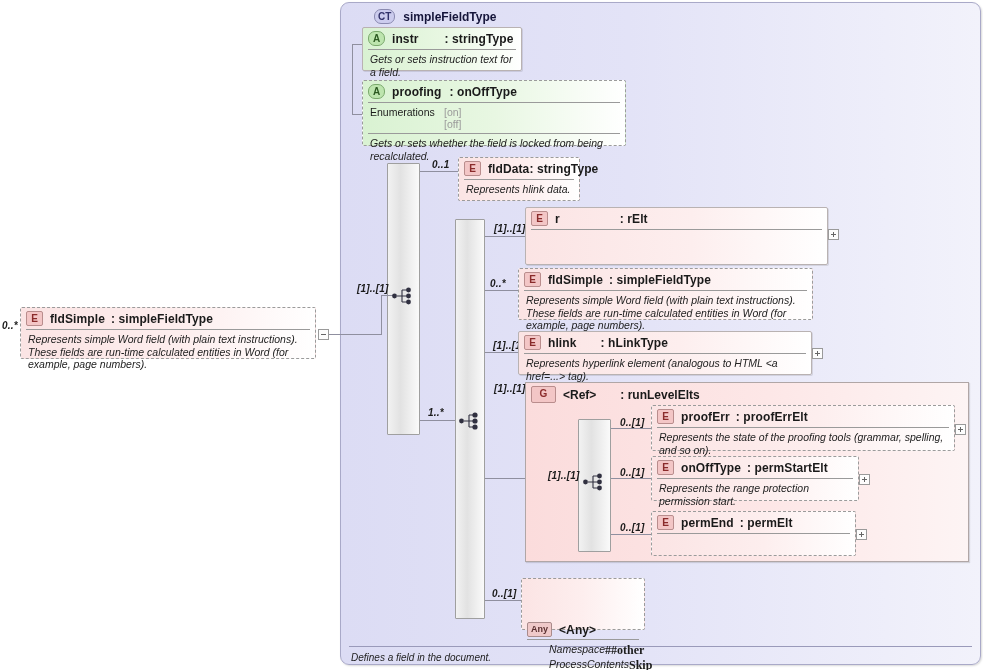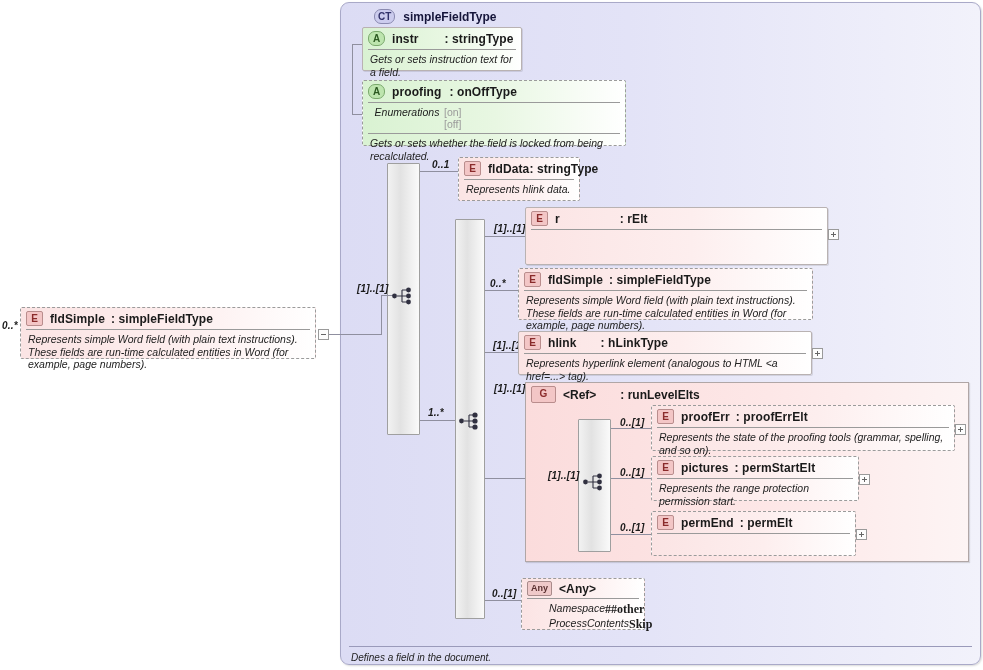--- a/index.html
+++ b/index.html
@@ -156,7 +156,7 @@
 
   
   .enum-wrap { display:flex; padding: 3px 6px 3px 7px; font-size: 10.5px; }
-  .enum-lbl { font-style: italic; color: #1c1c1c; width: 74px; text-align: center; }
+  .enum-lbl { color: #1c1c1c; width: 74px; }
   .enum-vals { color: #9b9b9b; line-height: 12px; }
 
   

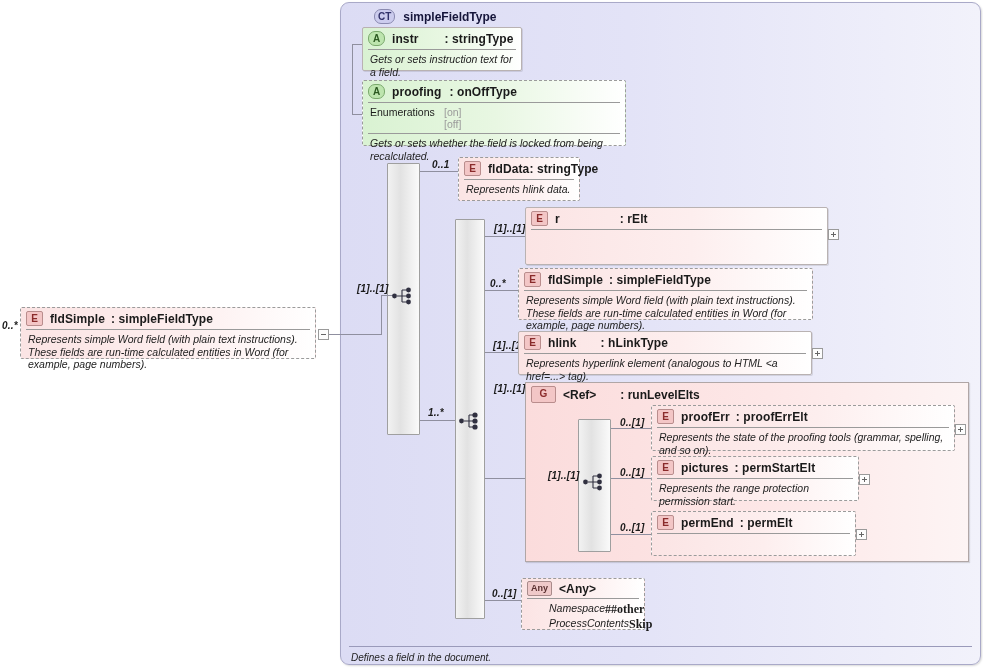--- a/index.html
+++ b/index.html
@@ -351,7 +351,7 @@
   <div class="node n-el optional" style="left:651px; top:456px; width:208px; height:45px;">
     <div class="hdr">
       <span class="tag">E</span>
-      <span class="nm">pictures</span>
+      <span class="nm">onOffType</span>
       <span style="width:6px"></span>
       <span class="ty">: permStartElt</span>
     </div>

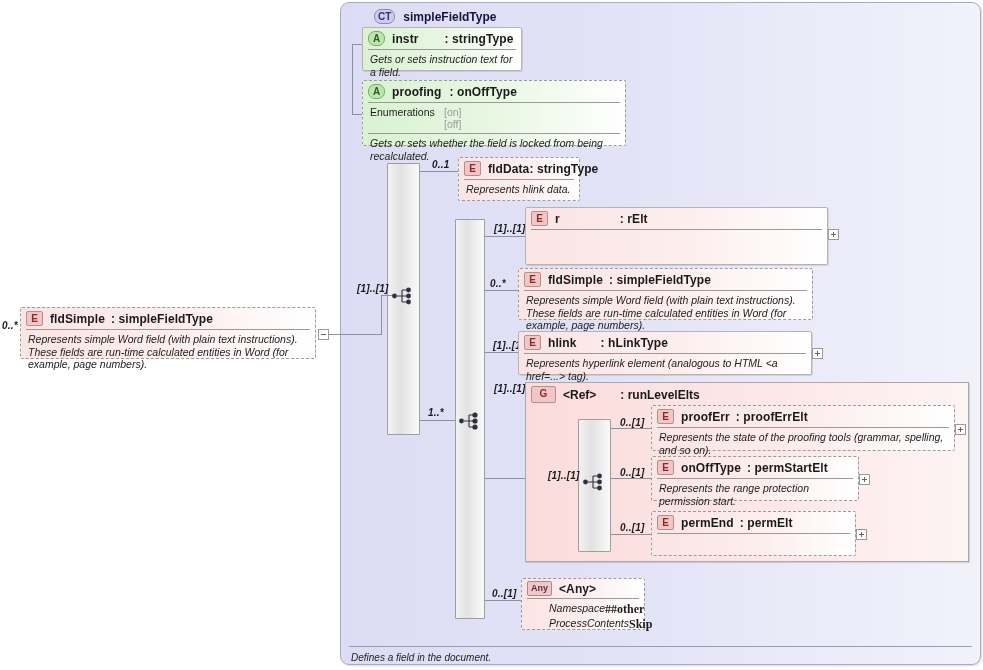--- a/index.html
+++ b/index.html
@@ -376,7 +376,7 @@
   <div class="ln h" style="left:485px; top:600px; width:36px;"></div>
   <div class="card" style="left:492px; top:588px;">0..[1]</div>
   <div class="node n-any" style="left:521px; top:578px; width:124px; height:52px;">
-    <div class="hdr" style="padding:2px 6px 2px 5px;">
+    <div class="hdr" style="padding:2px 6px 2px 5px;margin-top:41px;">
       <span class="tag">Any</span>
       <span class="nm">&lt;Any&gt;</span>
     </div>

